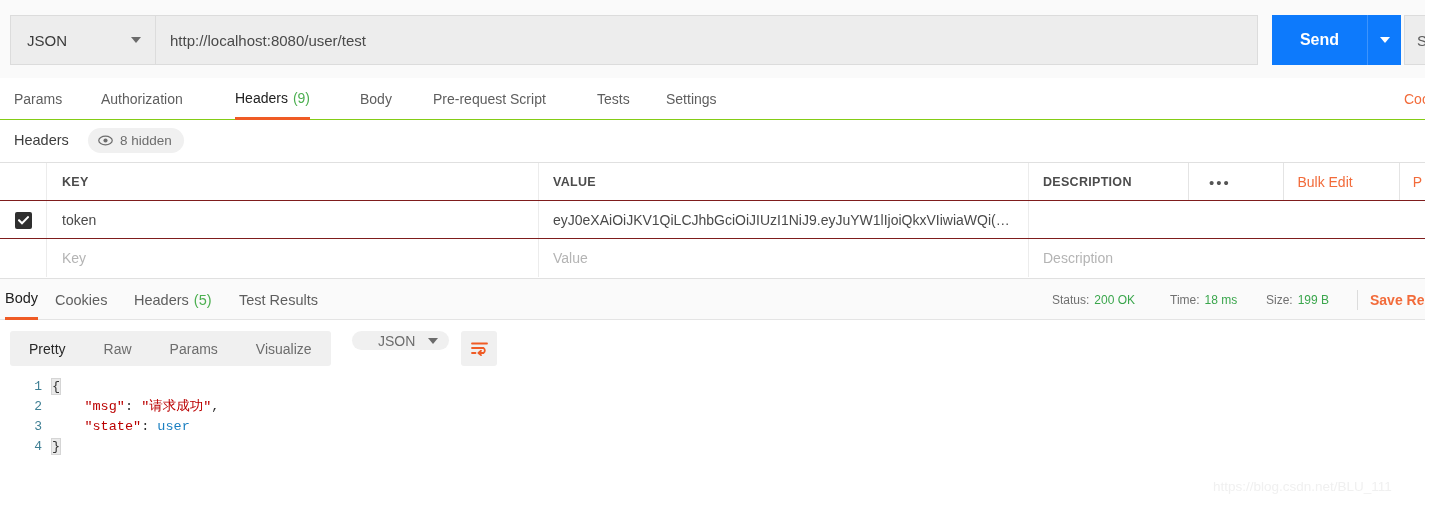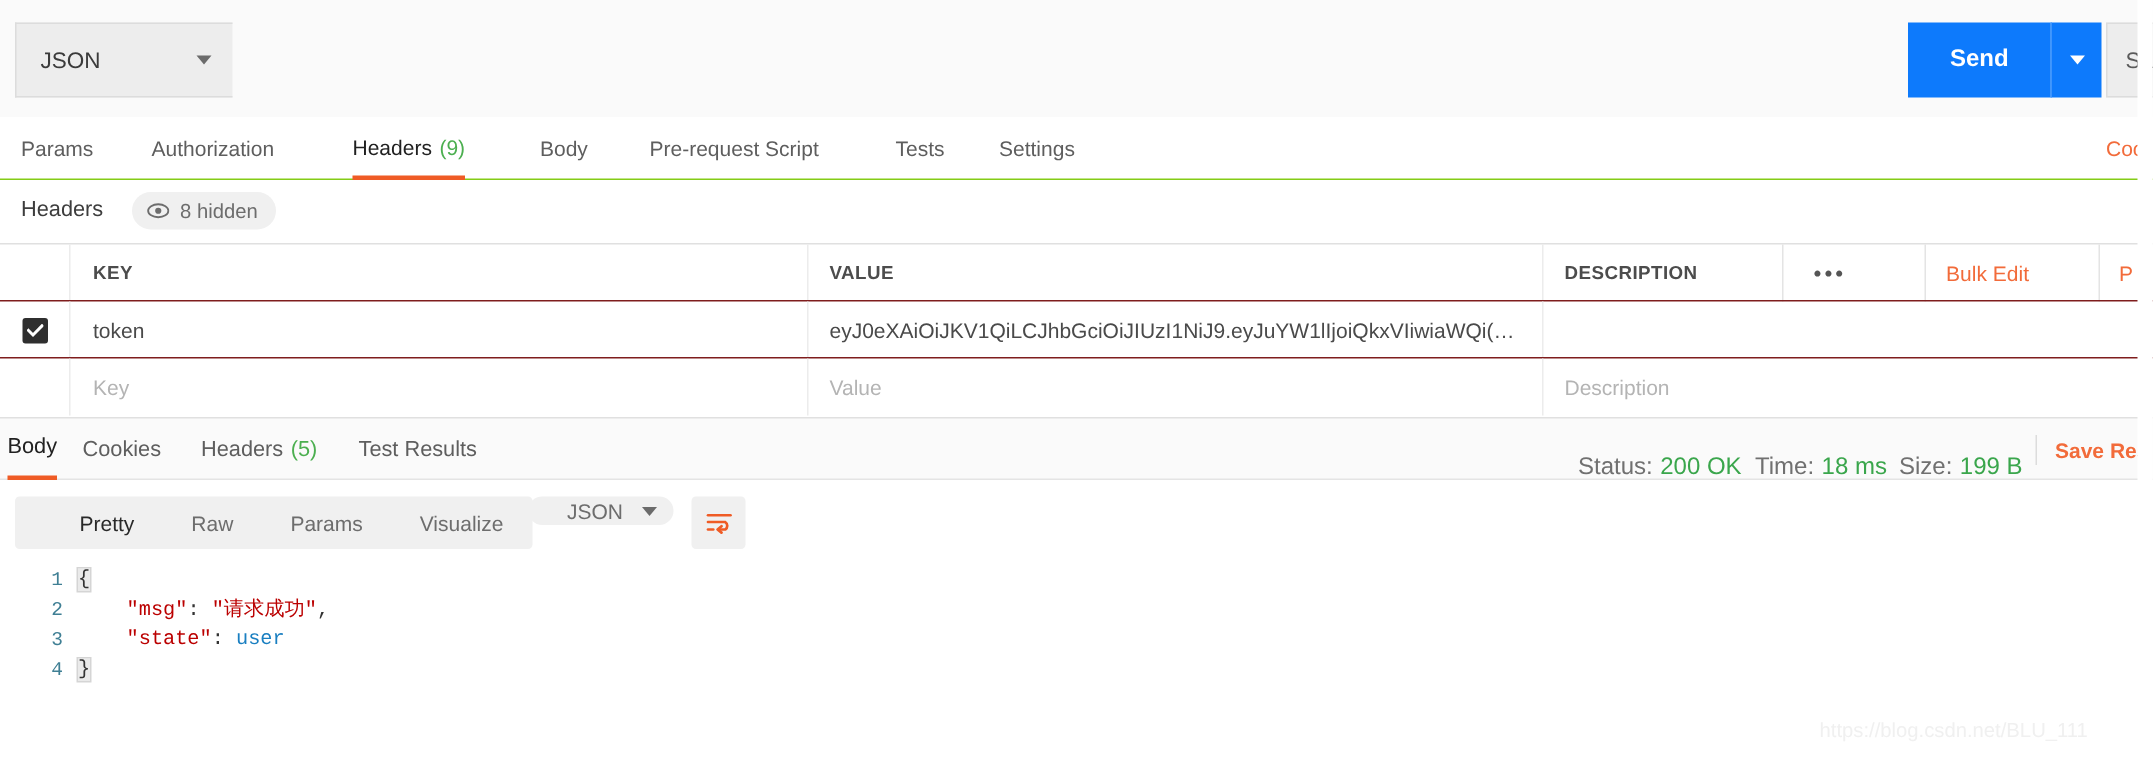--- a/index.html
+++ b/index.html
@@ -151,6 +151,9 @@
         <span class="method-label">JSON</span>
         <span class="caret"></span>
       </div>
+      <div class="url-box">
+        <span class="url-text">http://localhost:8080/user/test</span>
+      </div>
     </div>
     <div class="send-group">
       <div class="send-btn">Send</div>

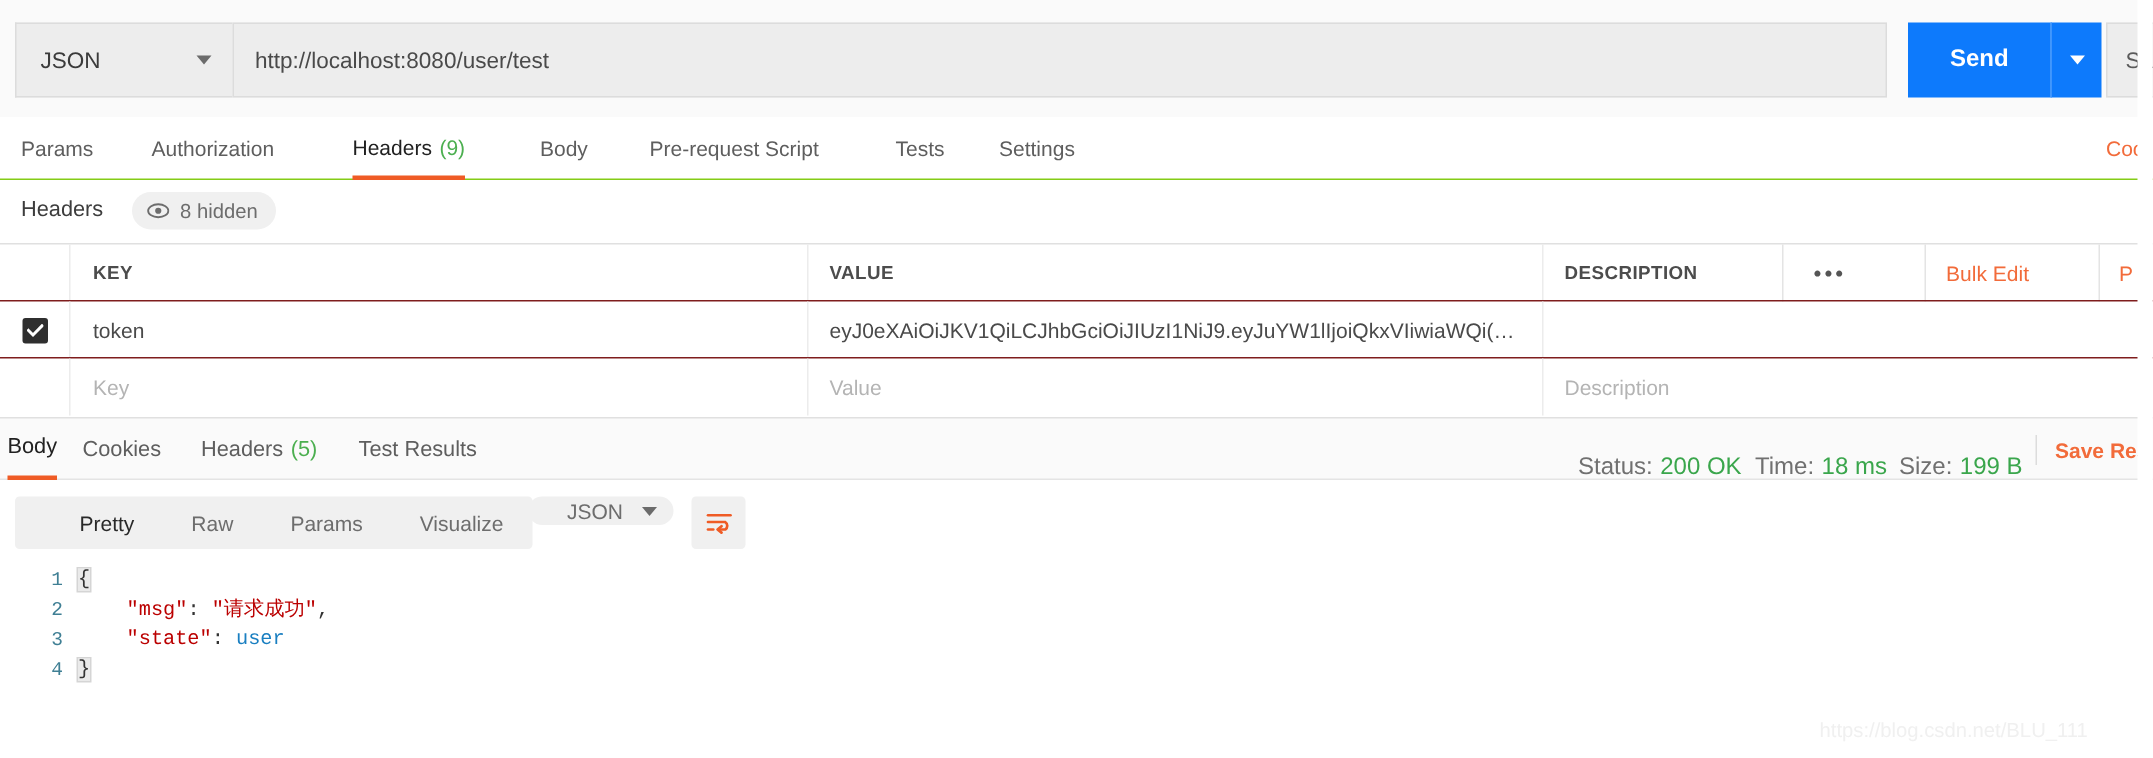--- a/index.html
+++ b/index.html
@@ -106,8 +106,8 @@
           font-size: 14.5px; color: #5e5e5e; cursor: pointer; white-space: nowrap; }
   .rtab.active { color: #212121; border-bottom: 3px solid #ef5b25; }
   .rtab .count { color: #4caf50; margin-left: 5px; }
-  .meta { position: absolute; top: 12px; height: 41px; display: flex; align-items: center;
-          font-size: 16px; color: #707070; white-space: nowrap; text-align: center; }
+  .meta { position: absolute; top: 0; height: 41px; display: flex; align-items: center;
+          font-size: 12px; color: #707070; white-space: nowrap; text-align: center; }
   .meta .v { color: #3aa64c; margin-left: 5px; }
   .save-resp { position: absolute; left: 1370px; top: 0; height: 41px; display: flex; align-items: center;
                font-size: 14px; color: #f26b3a; font-weight: bold; cursor: pointer;

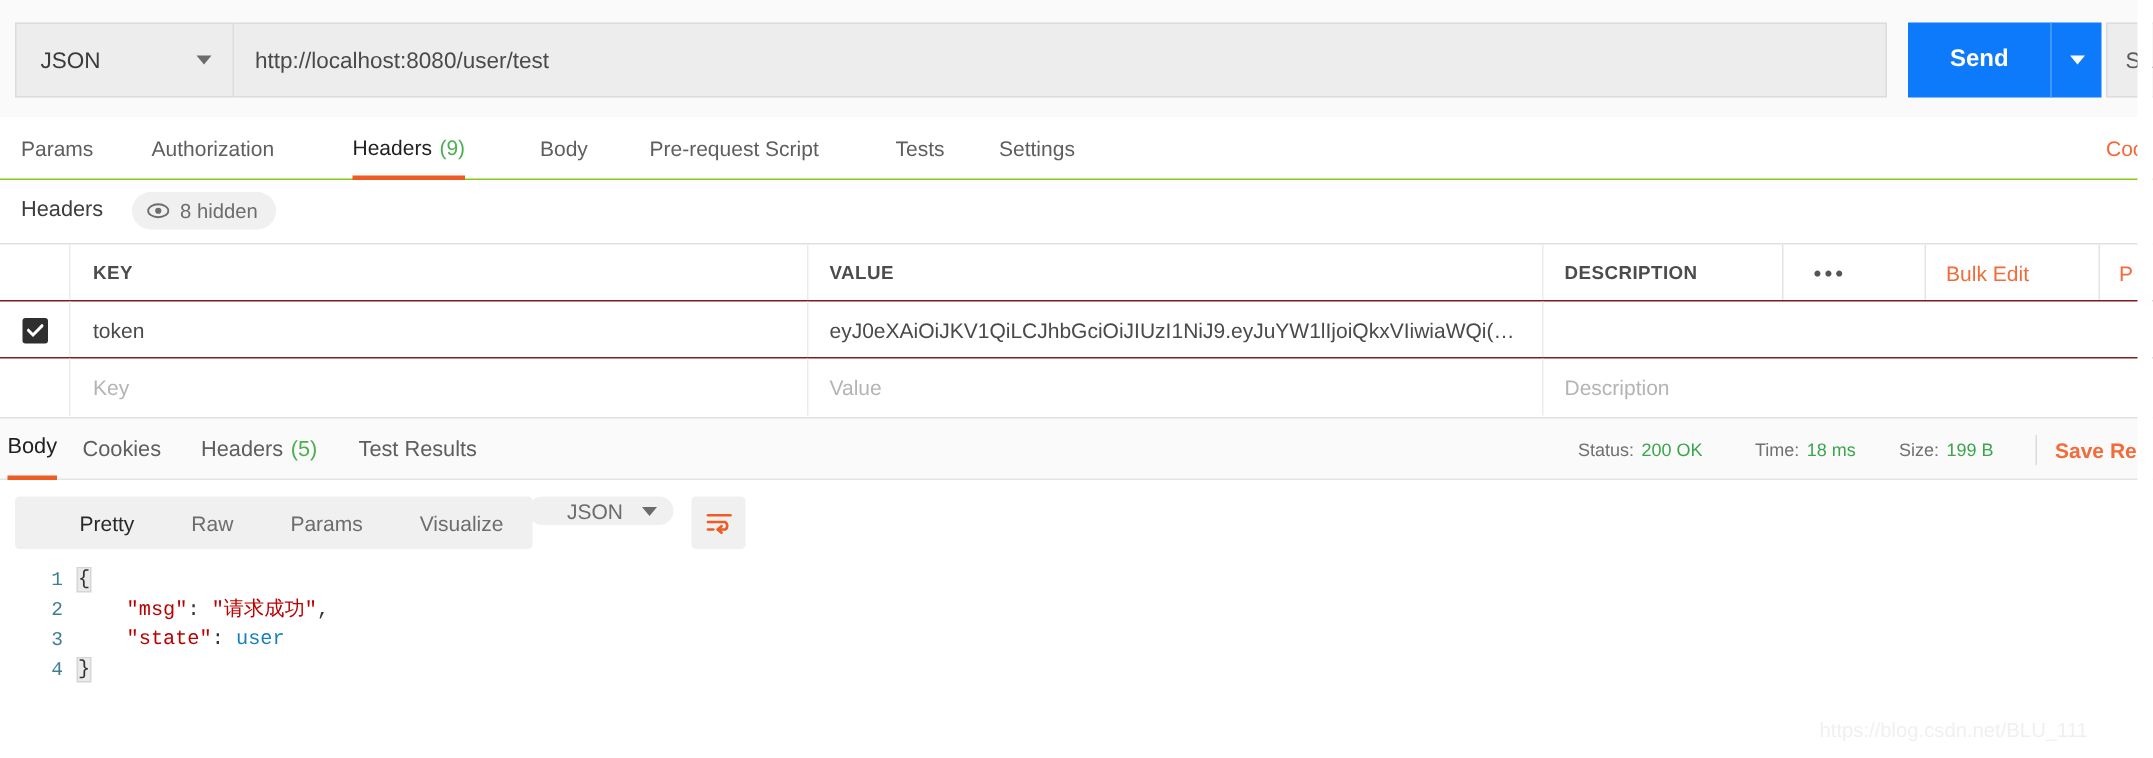--- a/index.html
+++ b/index.html
@@ -120,7 +120,7 @@
          border-radius: 3px; display: flex; align-items: center; }
   .seg-item { height: 35px; display: flex; align-items: center; padding: 0 19px;
               font-size: 14px; color: #6d6d6d; cursor: pointer; }
-  .seg-item.active { color: #292929; margin-left: 24px; }
+  .seg-item.active { color: #292929; }
   .fmt { position: absolute; left: 352px; top: 331px; width: 97px; height: 19px; background: #f0f0f0;
          border-radius: 14px; display: flex; align-items: center; justify-content: space-between;
          padding: 0 11px 0 26px; cursor: pointer; }

